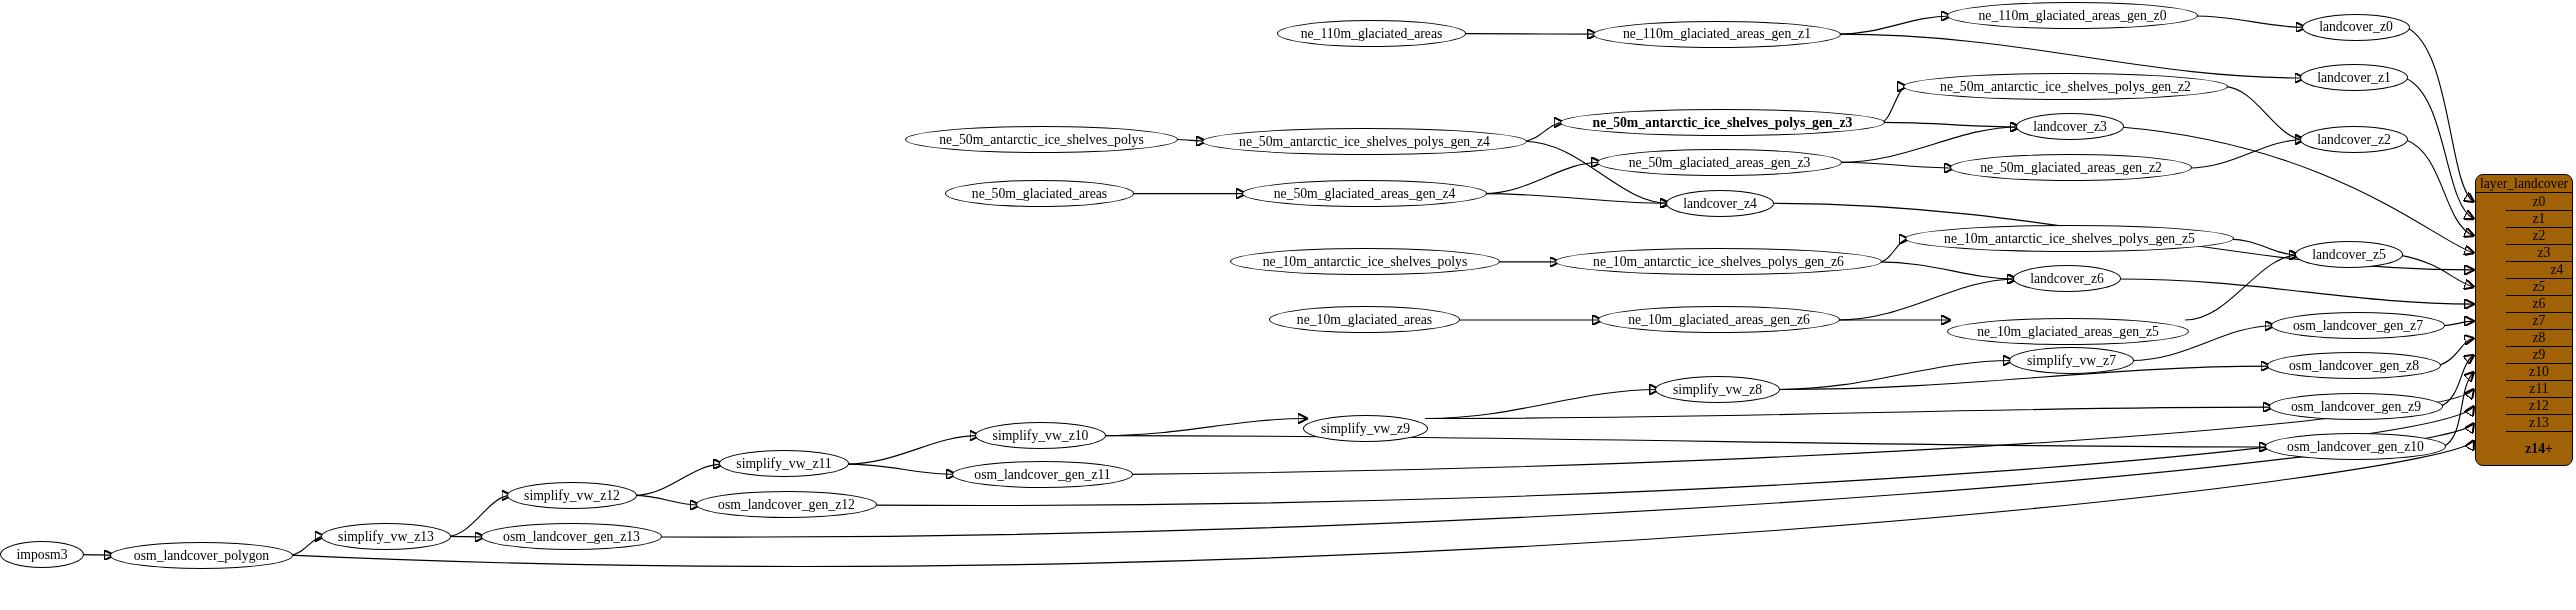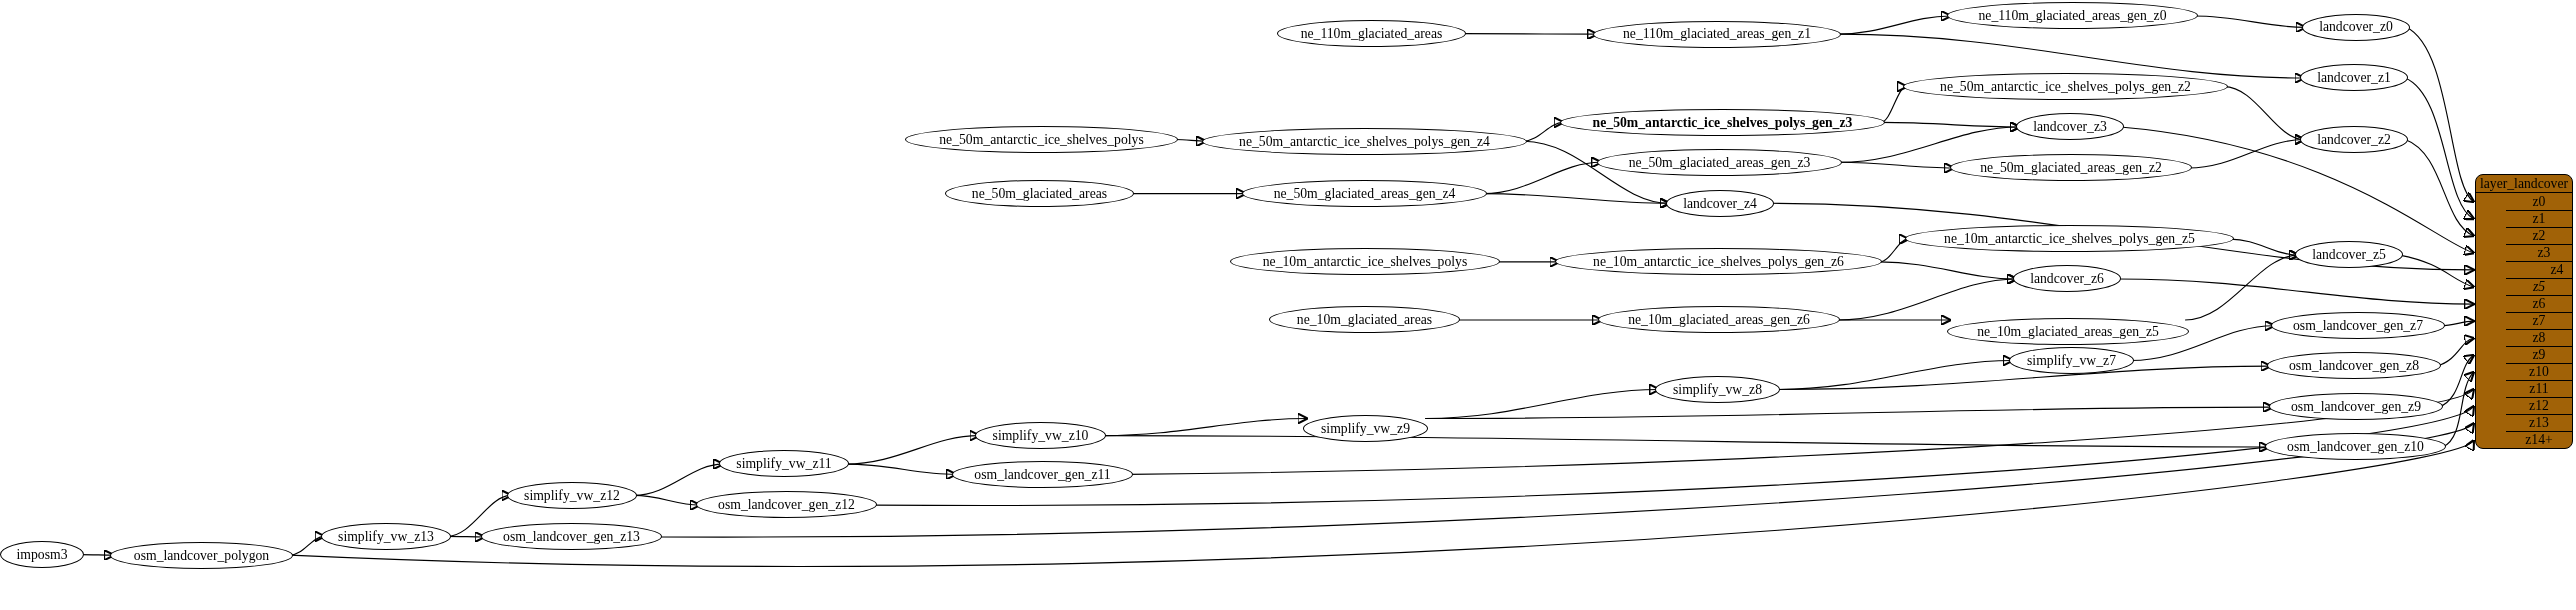--- a/index.html
+++ b/index.html
@@ -250,7 +250,7 @@
         <div class="row" style="height: 17px;">z11</div>
         <div class="row" style="height: 17px;">z12</div>
         <div class="row" style="height: 17px;">z13</div>
-        <div class="row" style="height: 17px;">z14+</div>
+        <div class="row" style="height: 34px; font-weight: bold;">z14+</div>
       </div>
   </div>
 </div>

